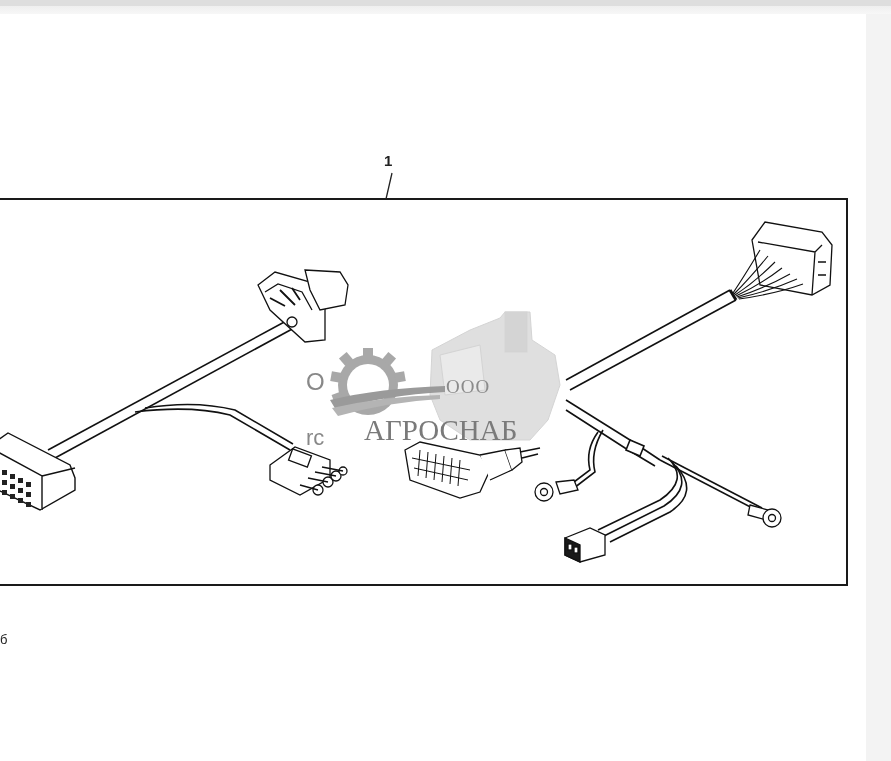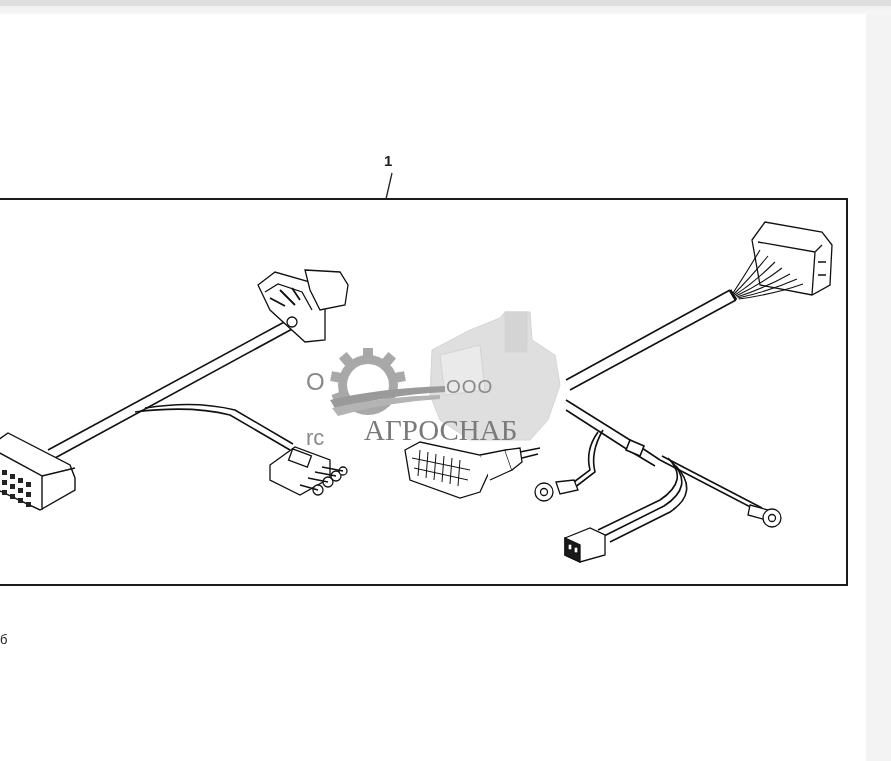--- a/index.html
+++ b/index.html
@@ -38,7 +38,7 @@
   }
   .wm-ooo {
     position: absolute; left: 446px; top: 376px;
-    font-family: Liberation Sans, sans-serif;
+    font-family: Liberation Serif, serif;
     font-size: 19px; color: #8a8a8a; letter-spacing: 1px;
   }
   .wm-brand {

